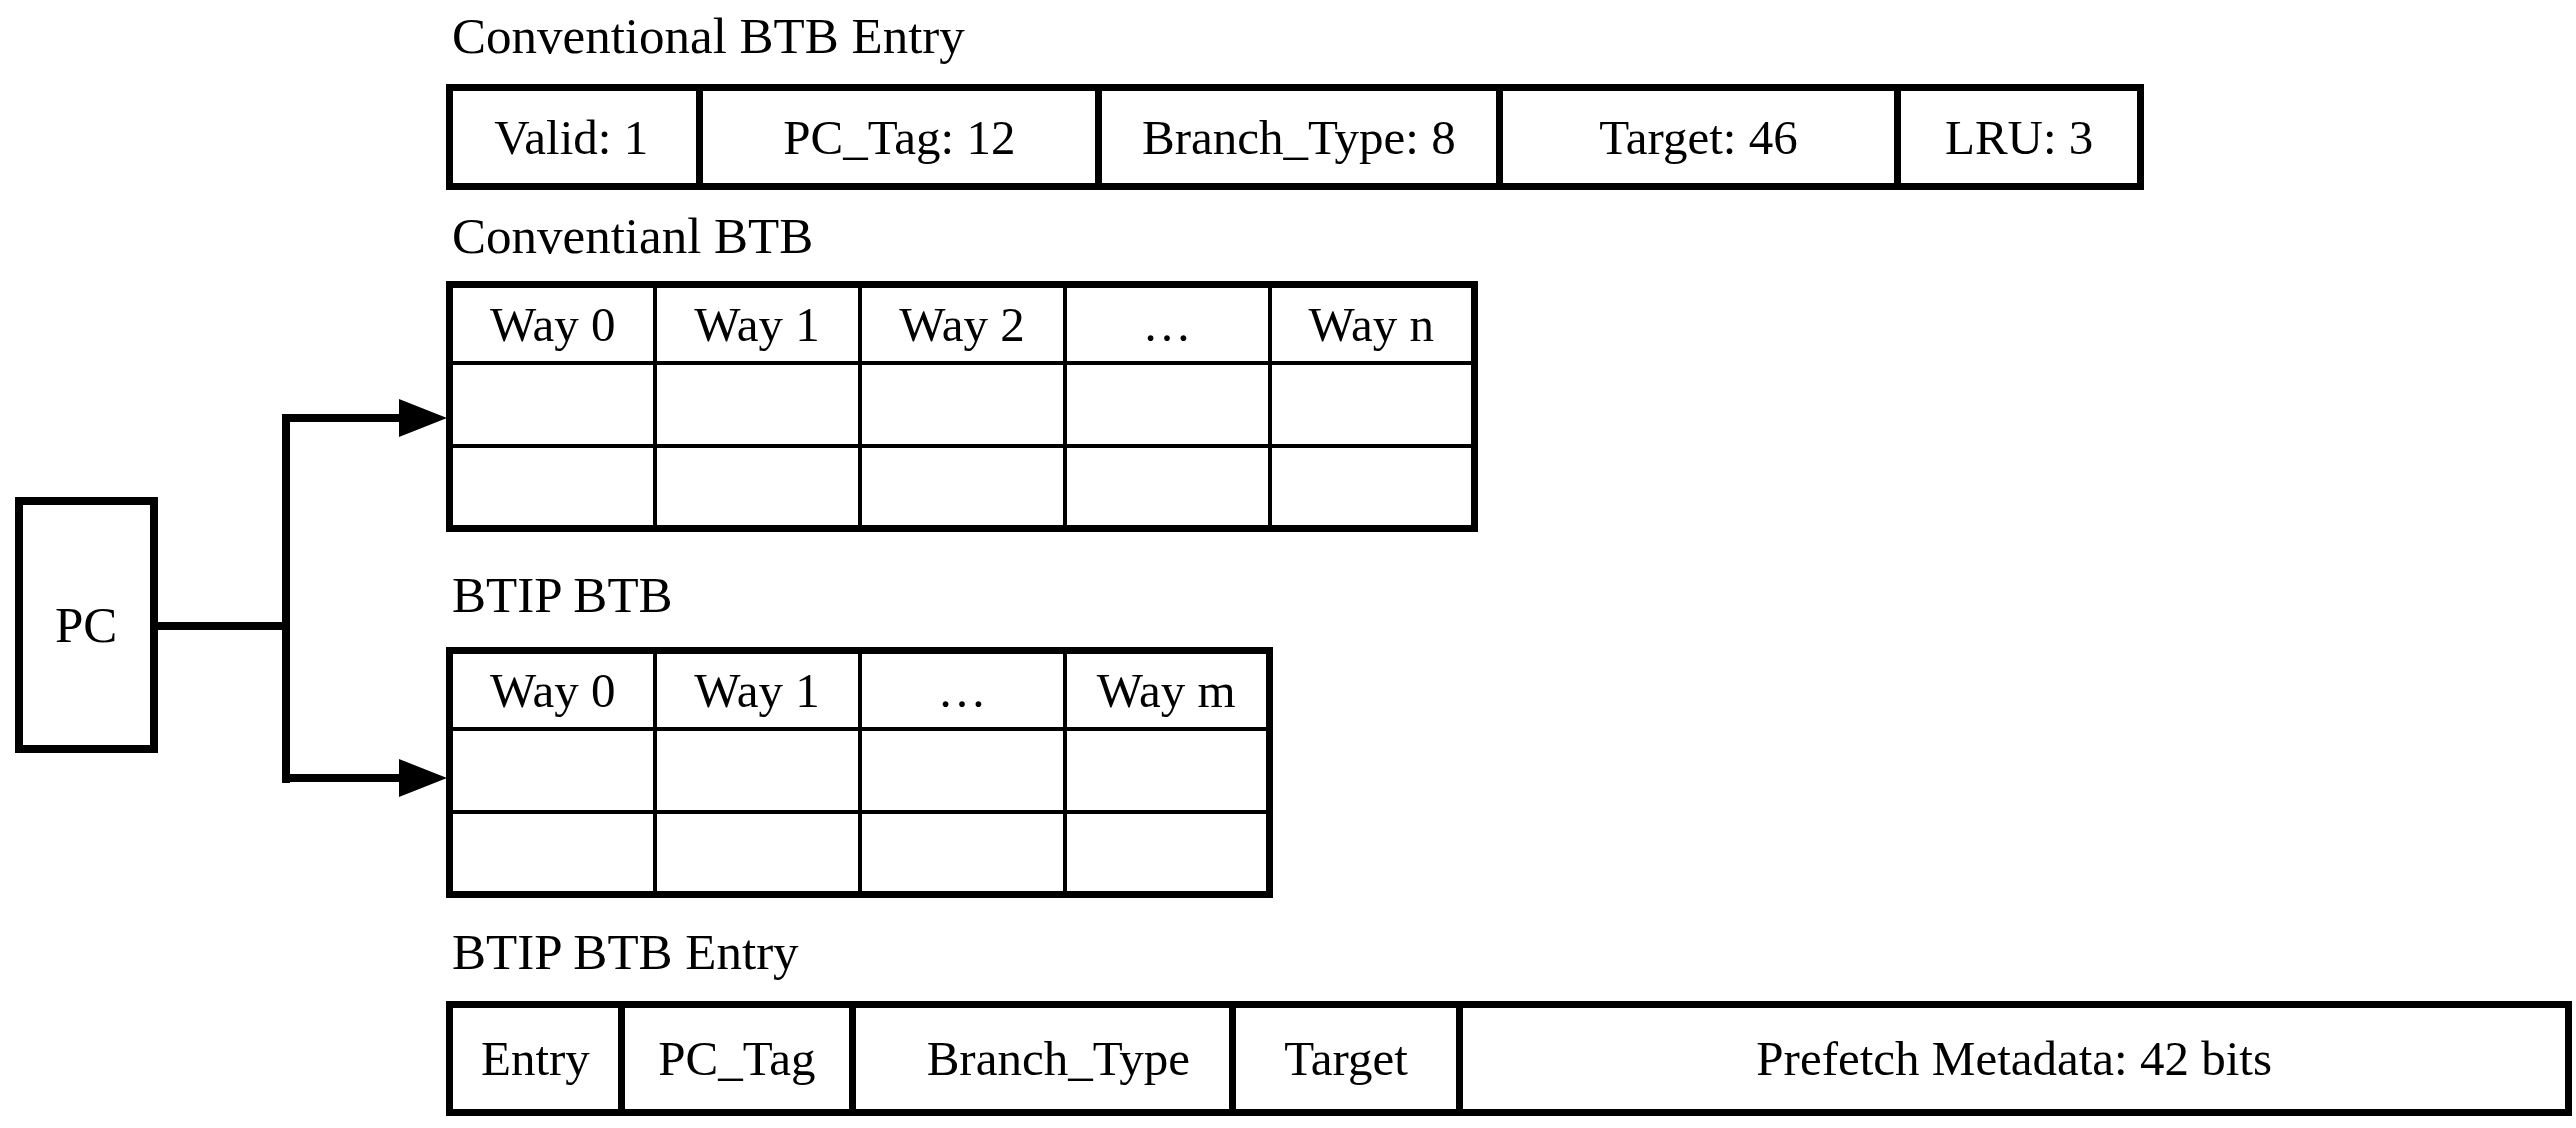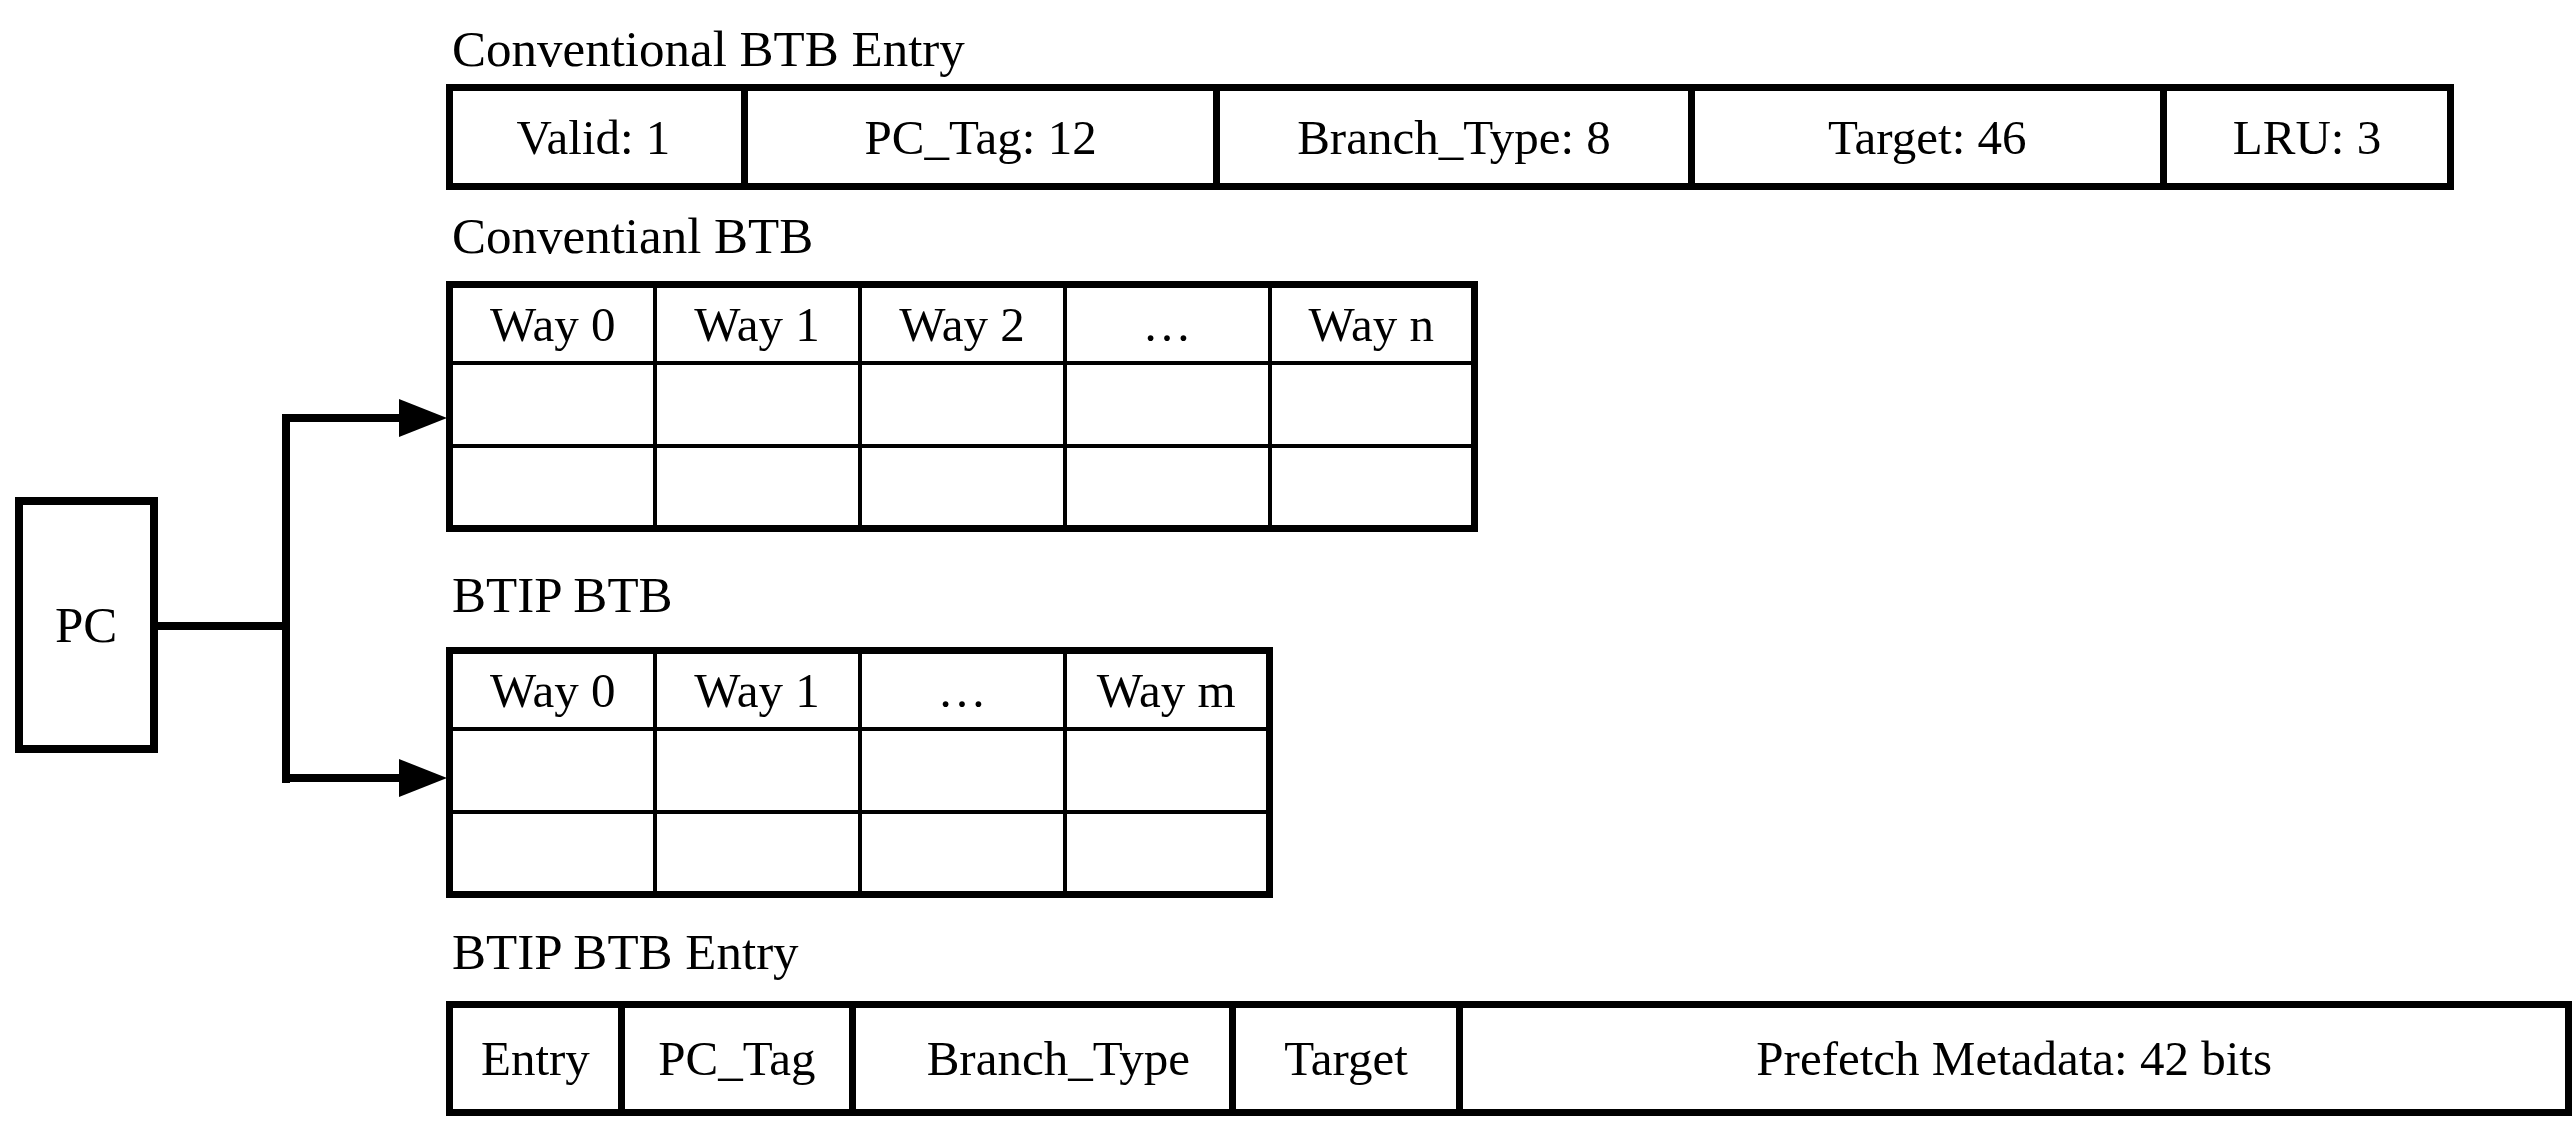--- a/index.html
+++ b/index.html
@@ -88,7 +88,7 @@
 
 <div class="canvas">
 
-  <div class="fig-label" style="left:452px; top:21px;">Conventional BTB Entry</div>
+  <div class="fig-label" style="left:452px; top:8px;">Conventional BTB Entry</div>
 
   <div class="entry-row" style="left:446px; top:84px; width:2008px; height:106px;">
     <div class="entry-cell" style="flex:297 0 0;">Valid: 1</div>

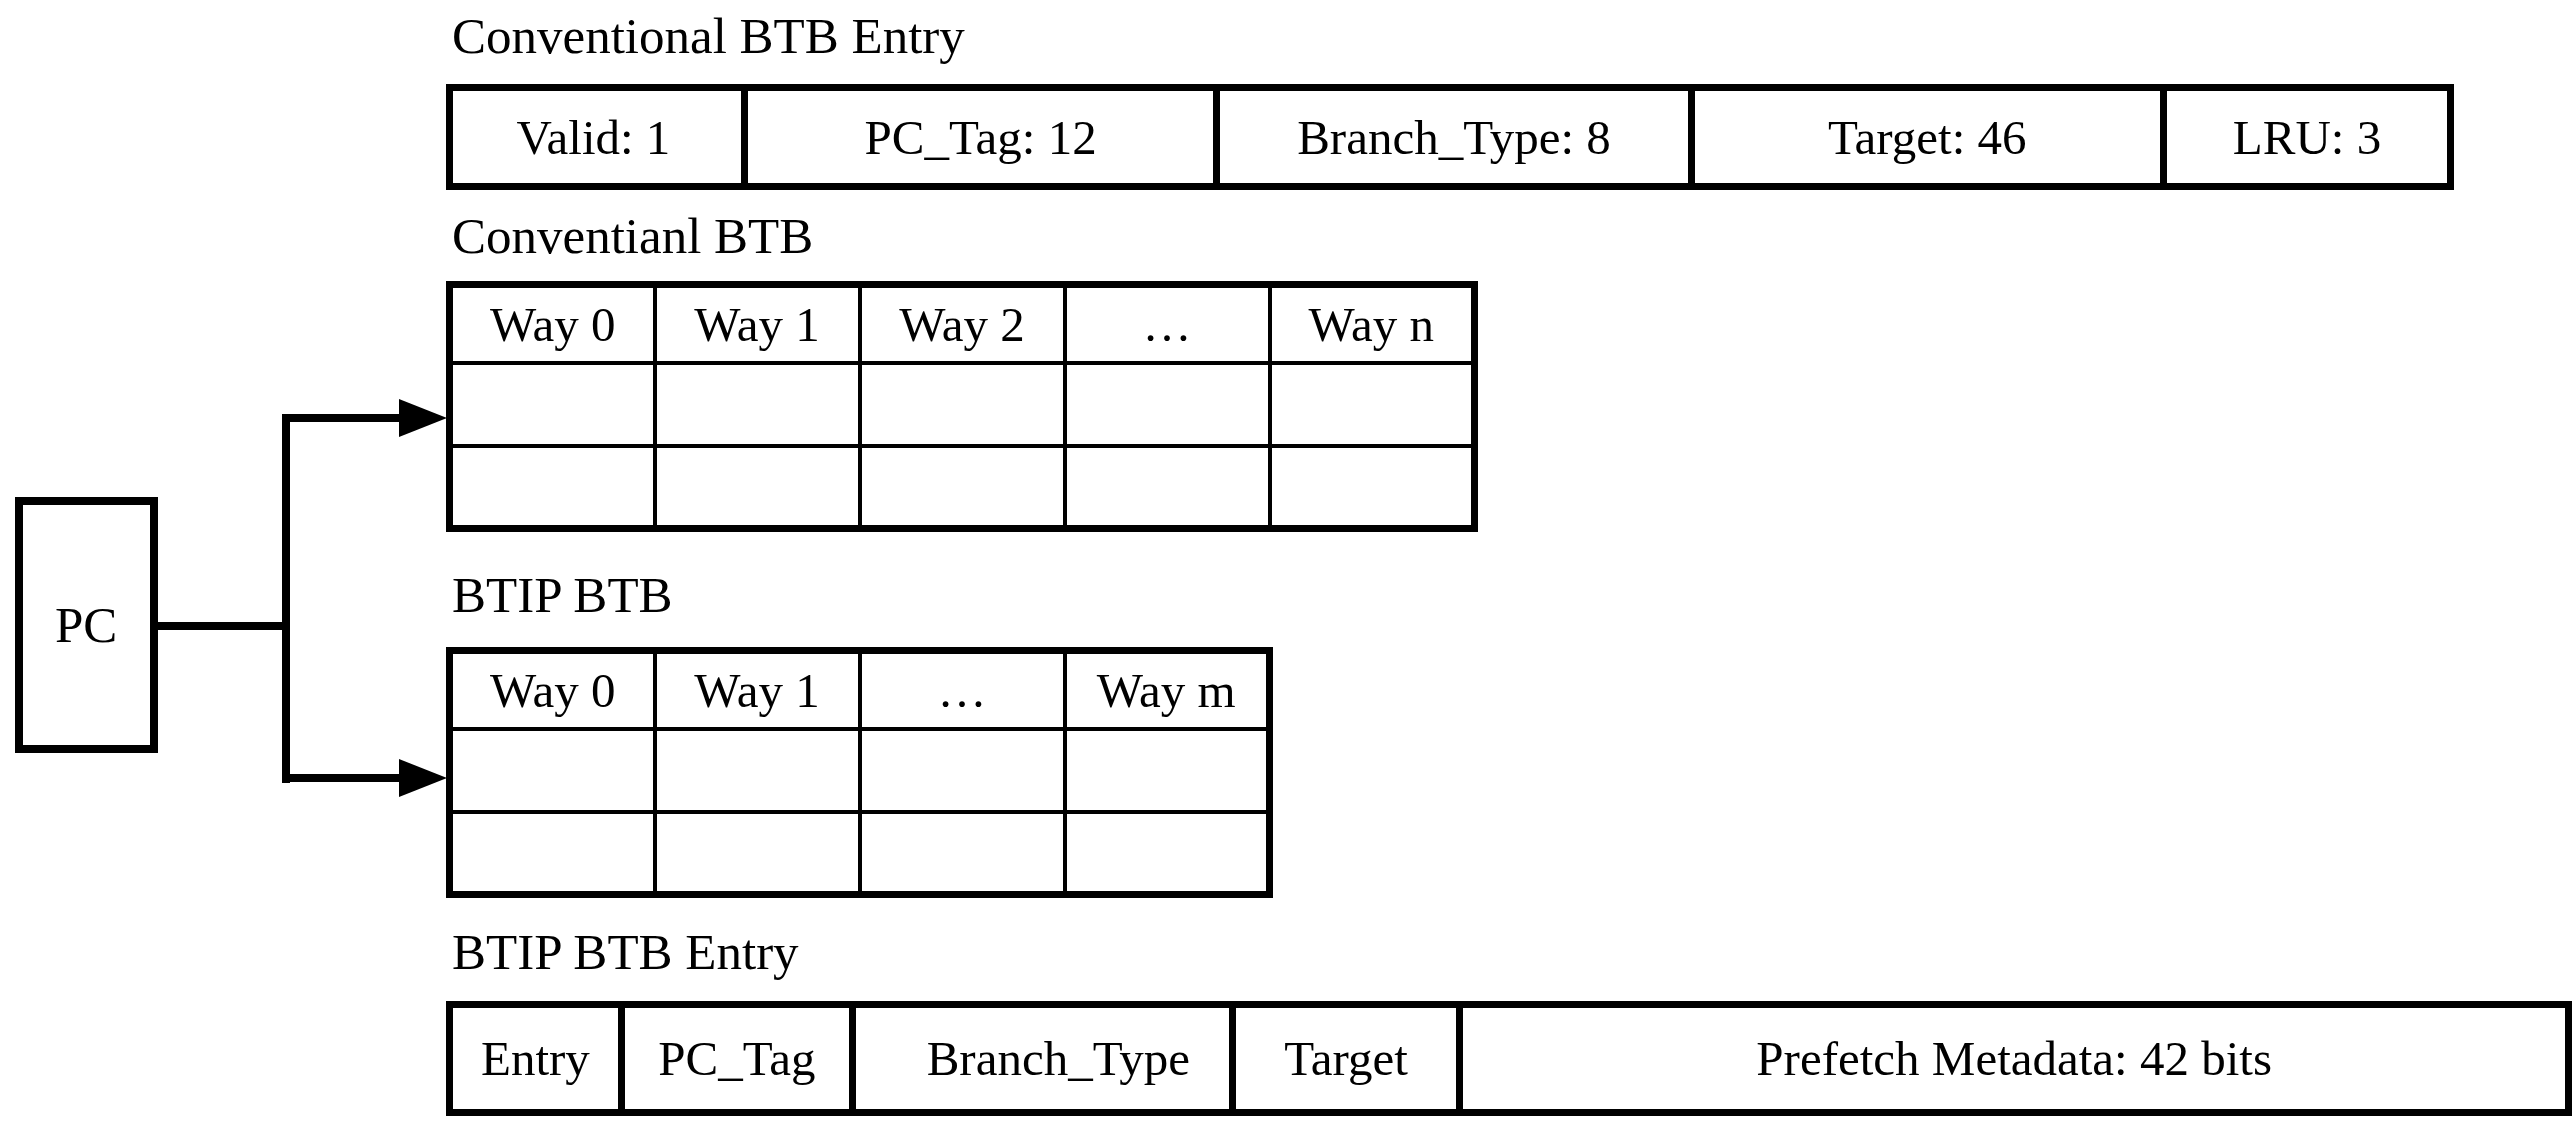--- a/index.html
+++ b/index.html
@@ -90,7 +90,7 @@
 
   <div class="fig-label" style="left:452px; top:8px;">Conventional BTB Entry</div>
 
-  <div class="entry-row" style="left:446px; top:84px; width:2008px; height:106px;">
+  <div class="entry-row" style="left:446px; top:84px; width:1698px; height:106px;">
     <div class="entry-cell" style="flex:297 0 0;">Valid: 1</div>
     <div class="entry-cell" style="flex:492 0 0;margin-left:7px;">PC_Tag: 12</div>
     <div class="entry-cell" style="flex:494 0 0;">Branch_Type: 8</div>

